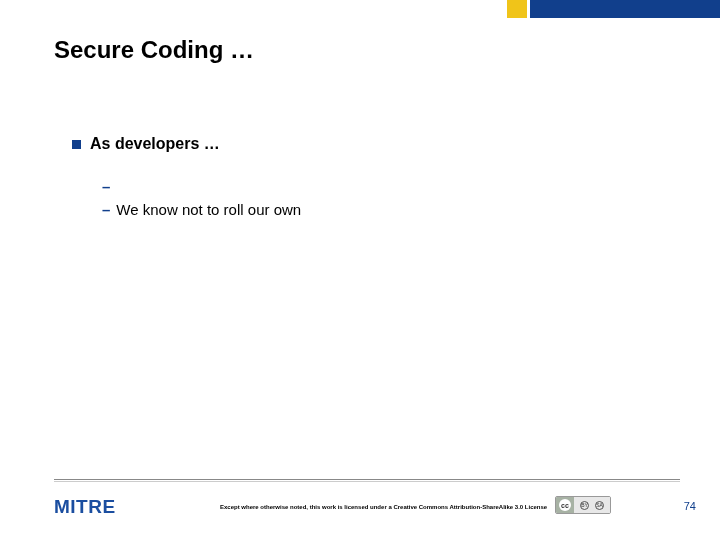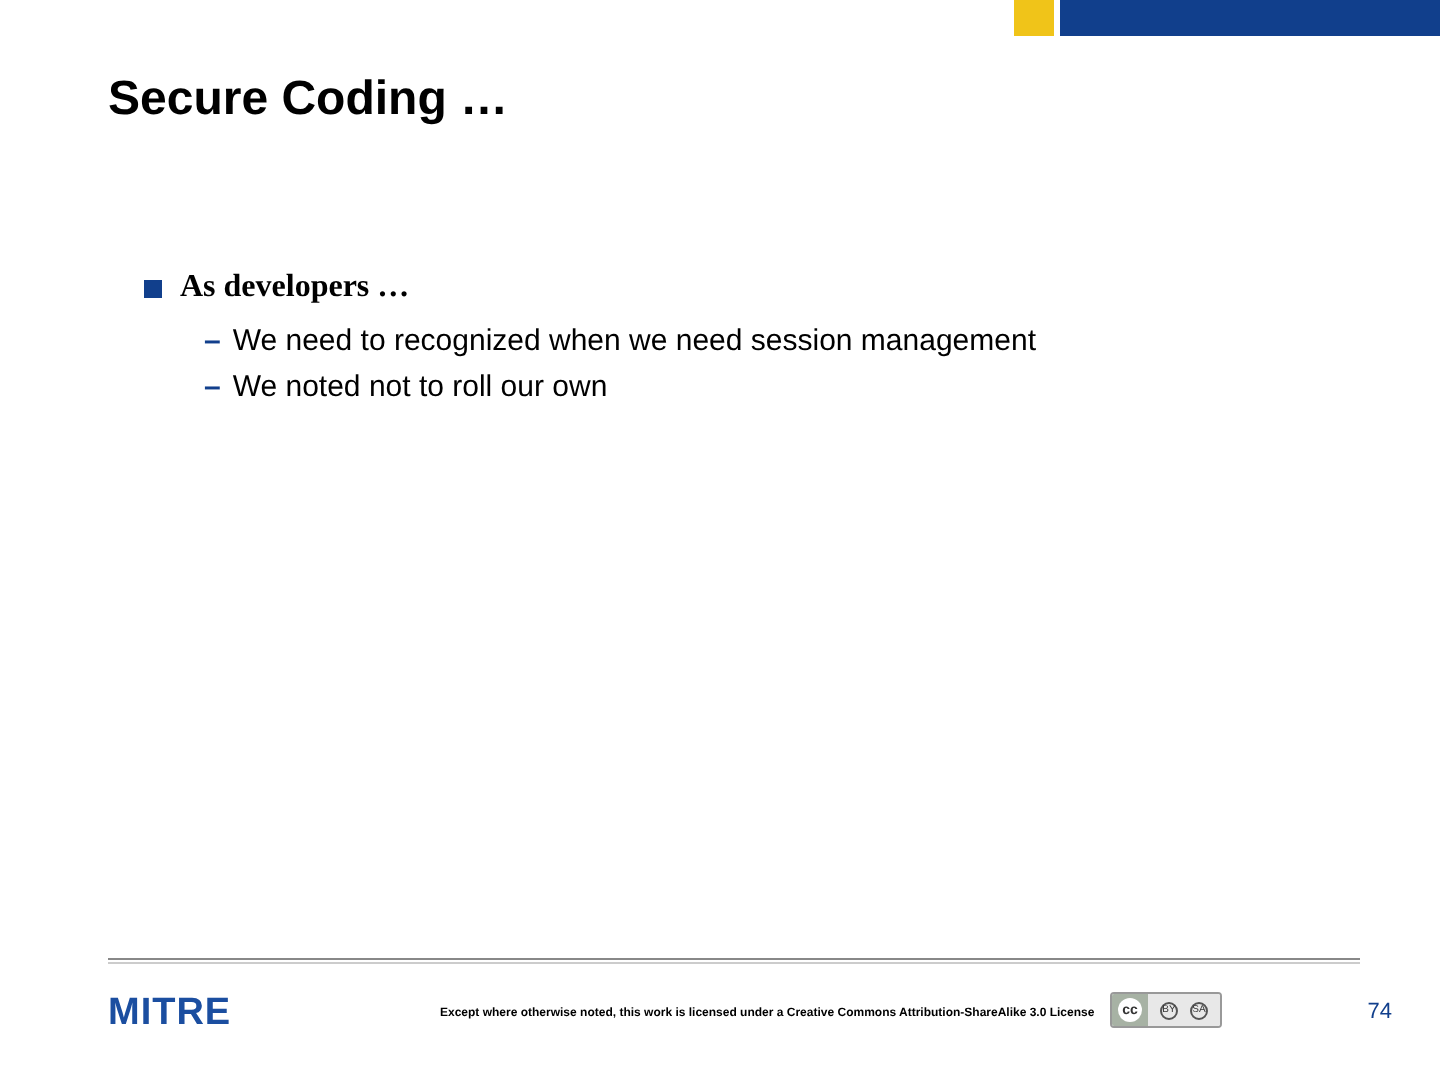--- a/index.html
+++ b/index.html
@@ -39,8 +39,7 @@
   .bullet-main {
     display: flex;
     align-items: flex-start;
-    margin-bottom: 8px;
-    font-family: Liberation Serif, serif;
+    margin-bottom: 24px;
   }
   .sq {
     width: 9px;

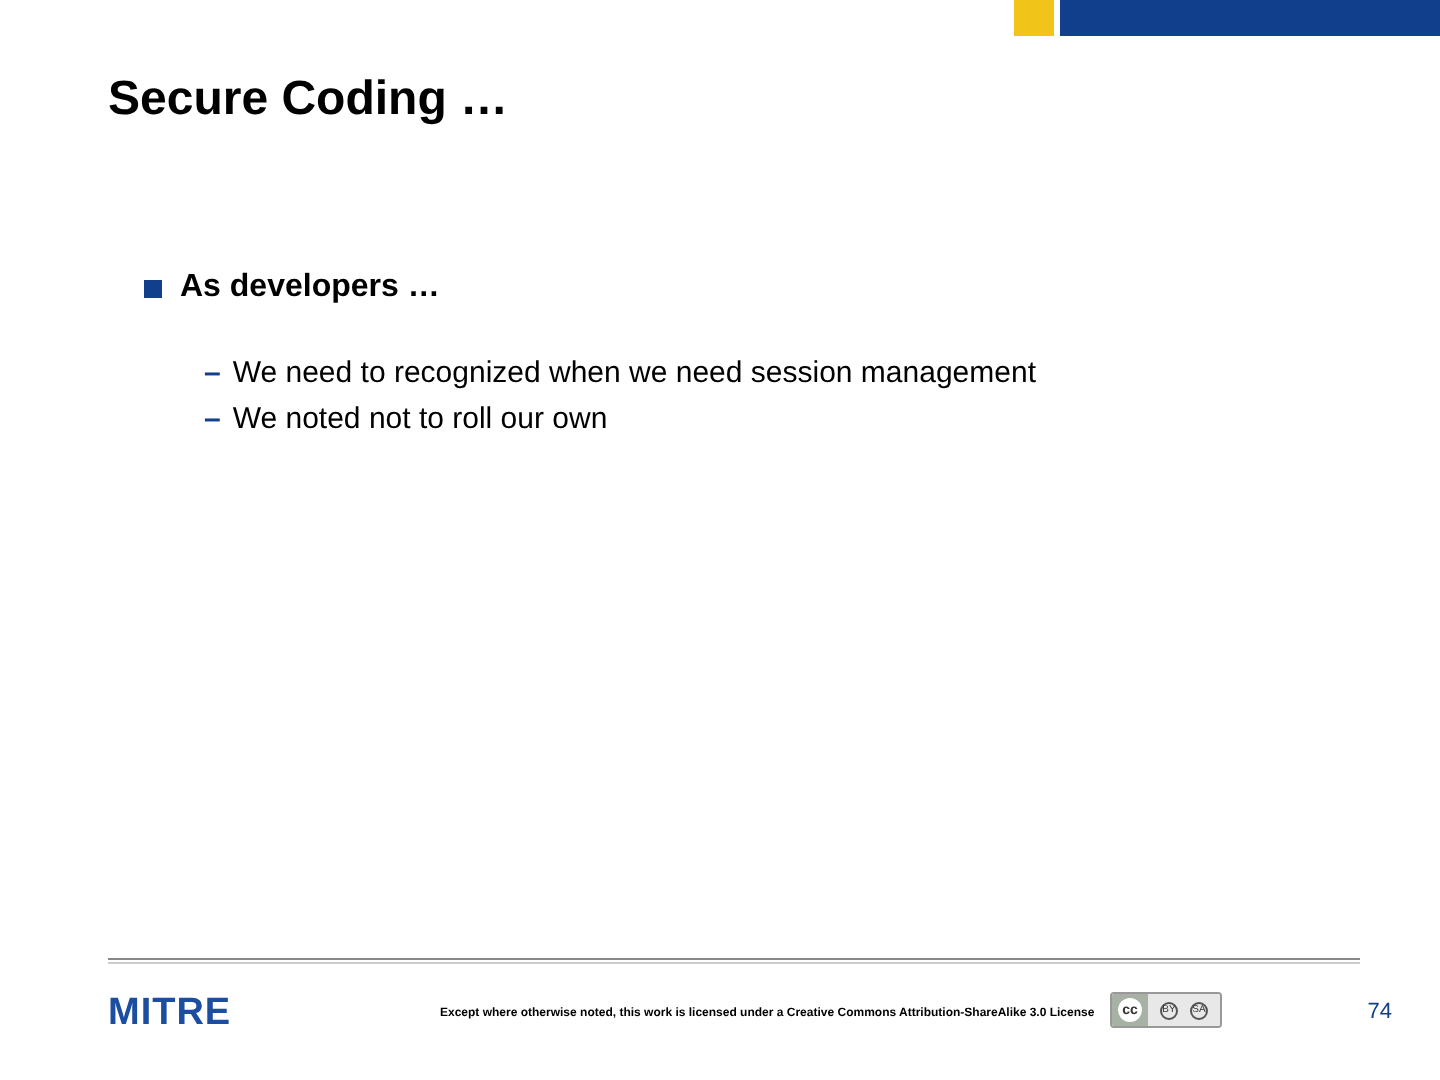--- a/index.html
+++ b/index.html
@@ -163,7 +163,6 @@
   <div class="sub-list">
     <div class="sub-item">
       <span class="dash">–</span>
-      <span class="sub-text">We need to recognized when we need session management</span>
     </div>
     <div class="sub-item">
       <span class="dash">–</span>

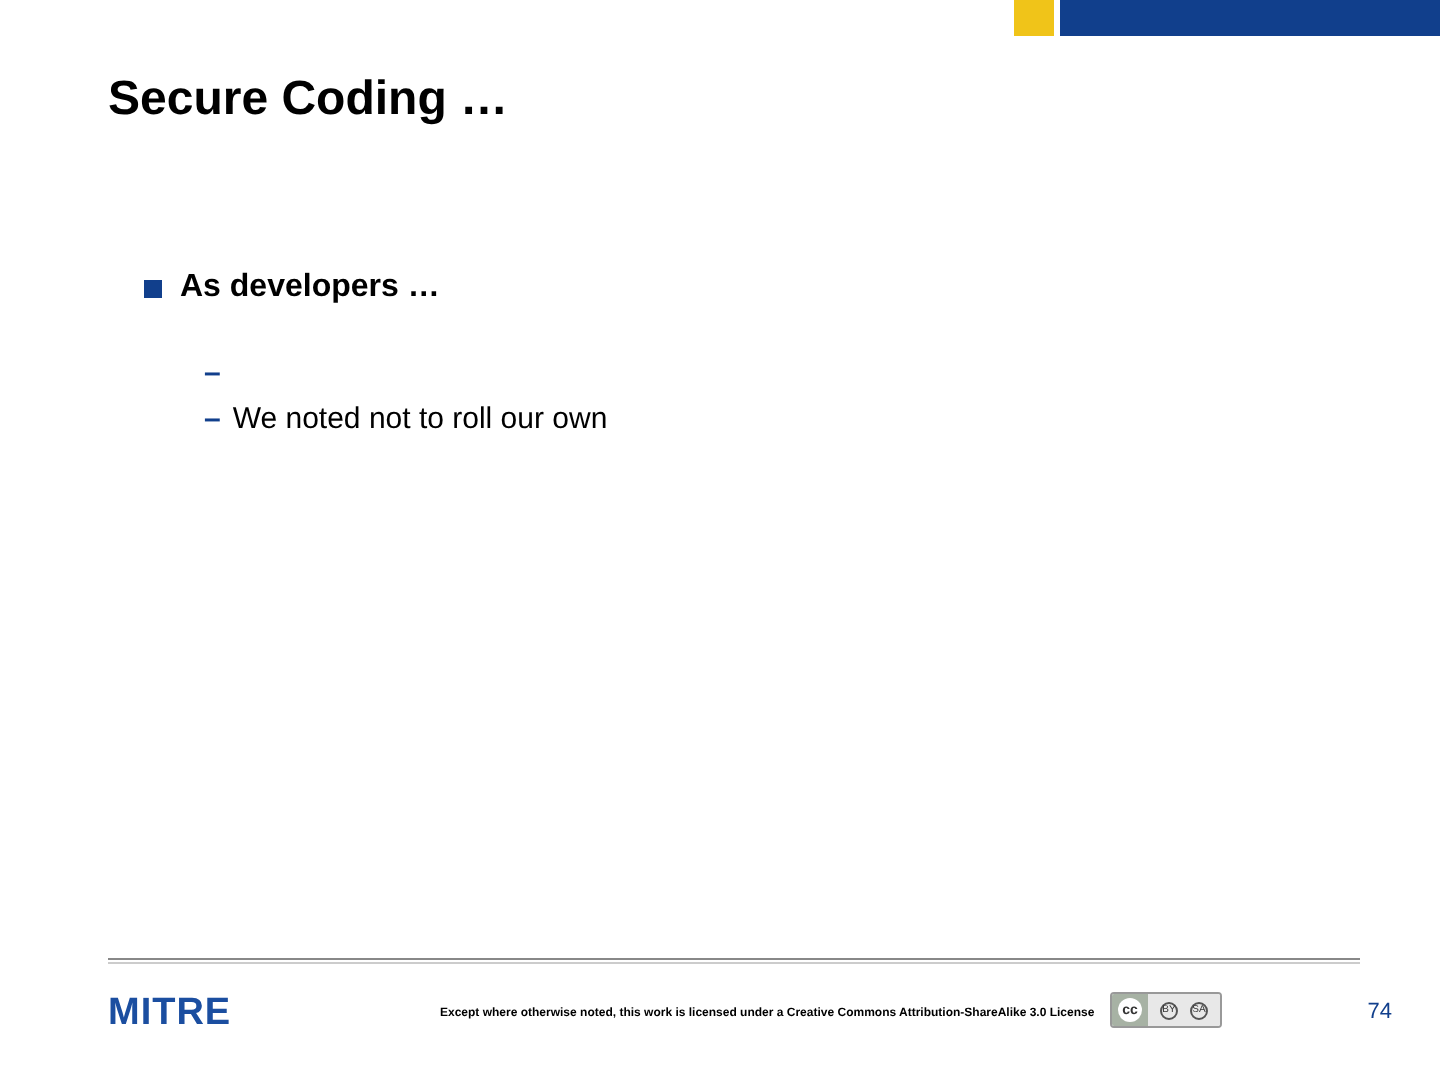--- a/index.html
+++ b/index.html
@@ -166,7 +166,7 @@
     </div>
     <div class="sub-item">
       <span class="dash">–</span>
-      <span class="sub-text">We noted not to roll our own</span>
+      <span class="sub-text">We know not to roll our own</span>
     </div>
   </div>
 </div>

